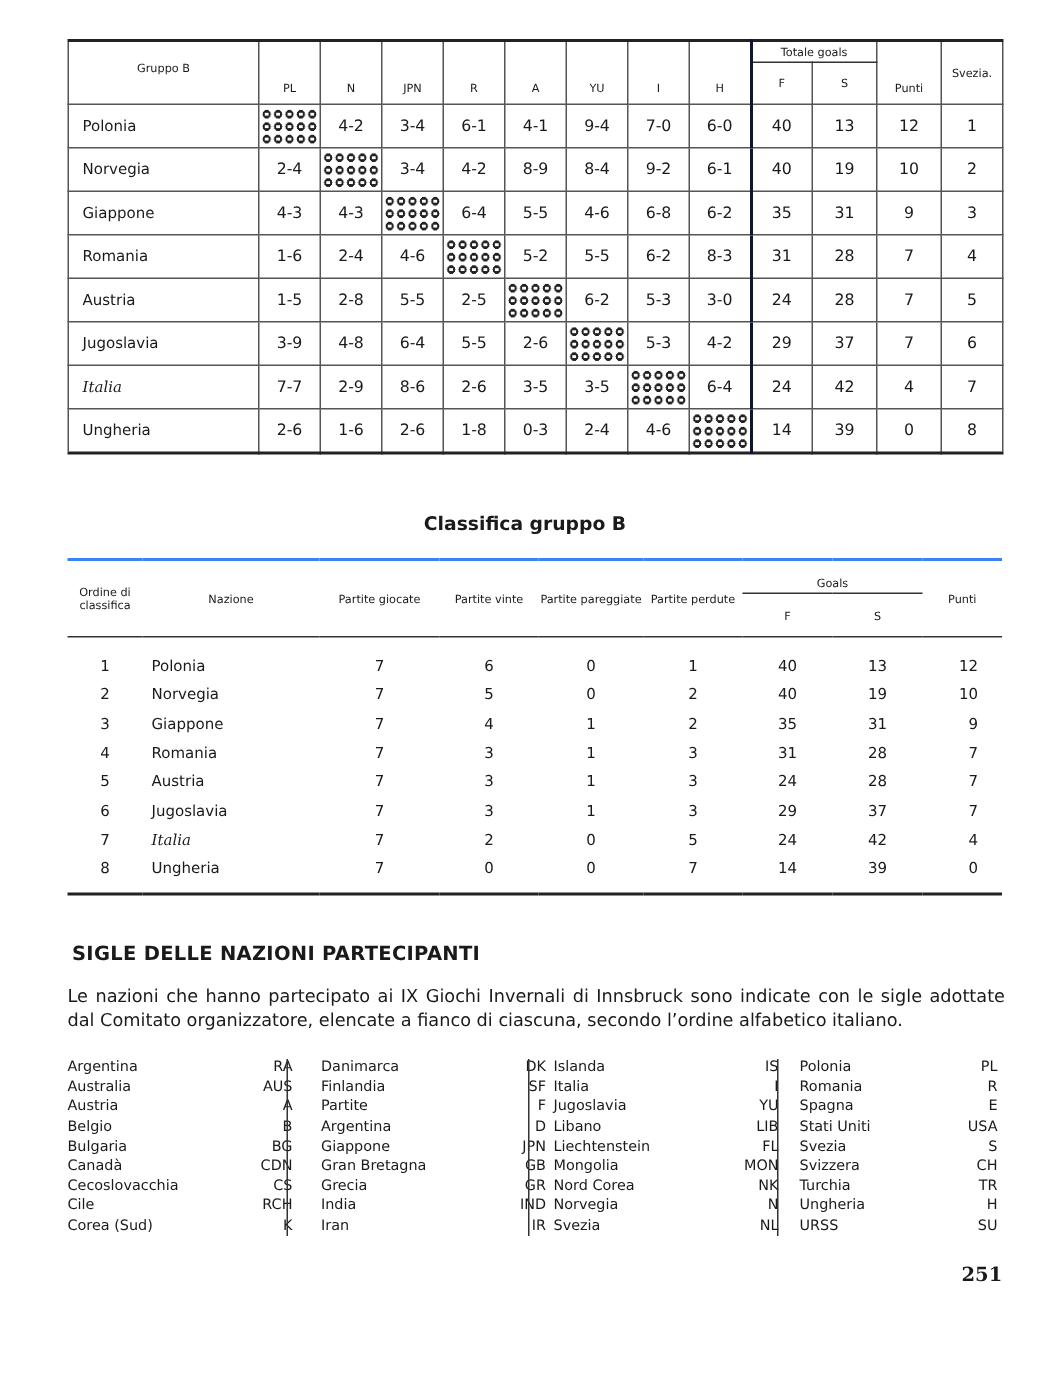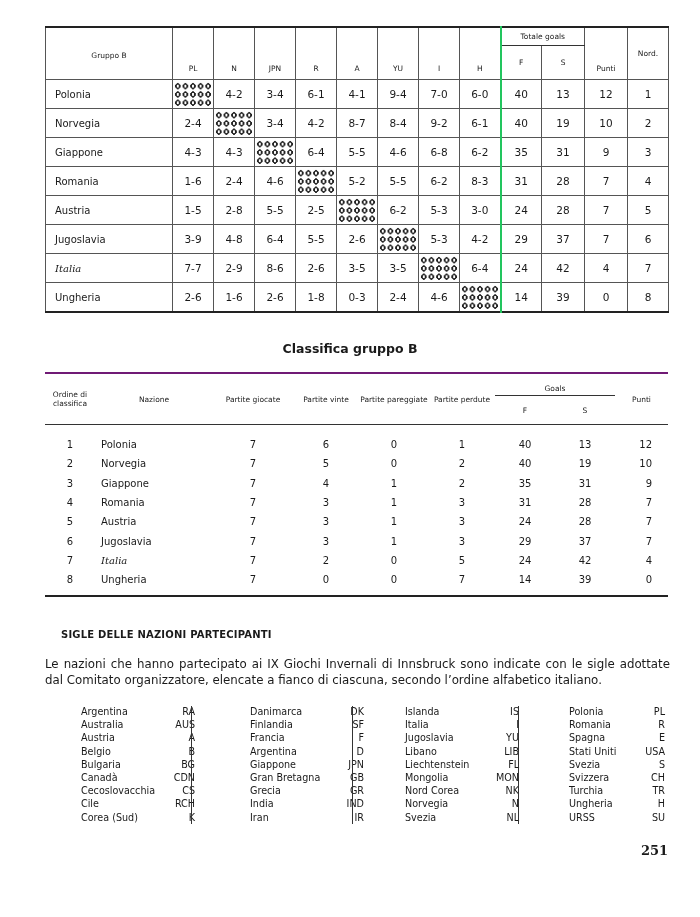--- a/index.html
+++ b/index.html
@@ -23,7 +23,7 @@
   #cross th.sub { height: 22px; }
   #cross td.name { text-align: left; padding-left: 9px; font-size: 10px; }
   #cross td.name.italic { font-family: "DejaVu Serif", serif; font-style: italic; }
-  #cross .sepl { border-left: 2px solid #22c55e; }
+  #cross .sepl { border-left: 2px solid #0f172a; }
   .dots {
     display: block; margin: 0 auto; width: 38px; height: 25px;
     background-image: radial-gradient(circle at 50% 50%, #ffffff 0 1.2px, #222 1.3px 2.8px, #ffffff 2.9px);

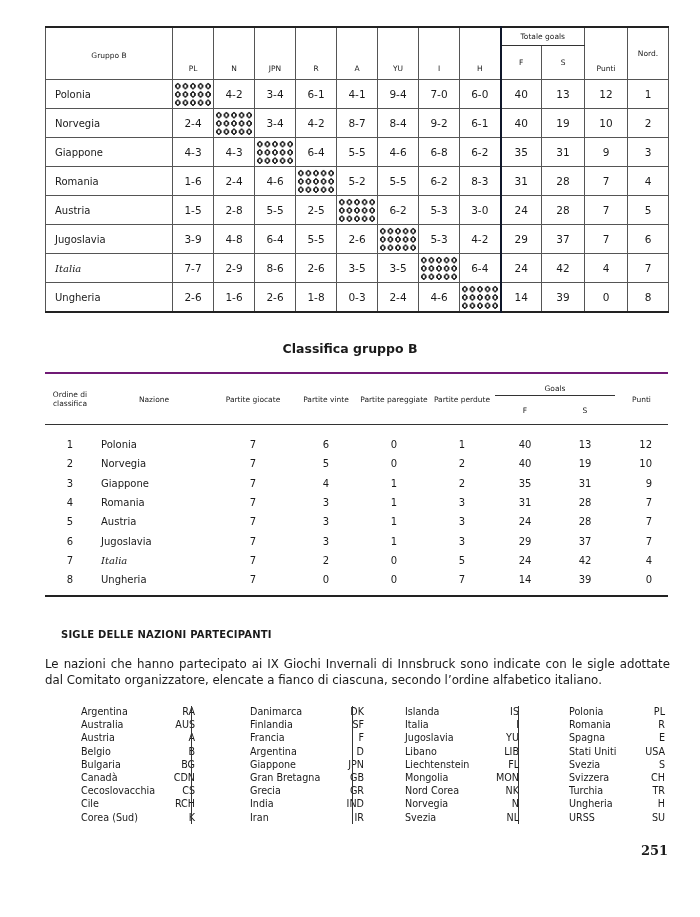--- a/index.html
+++ b/index.html
@@ -91,7 +91,7 @@
   </colgroup>
   <thead>
     <tr>
-      <th rowspan="2" style="vertical-align:top;padding-top:23px;text-align:center;">Gruppo B</th>
+      <th rowspan="2" style="vertical-align:top;padding-top:13px;text-align:center;">Gruppo B</th>
       <th rowspan="2" style="vertical-align:bottom;padding-bottom:6px;">PL</th>
       <th rowspan="2" style="vertical-align:bottom;padding-bottom:6px;">N</th>
       <th rowspan="2" style="vertical-align:bottom;padding-bottom:6px;">JPN</th>

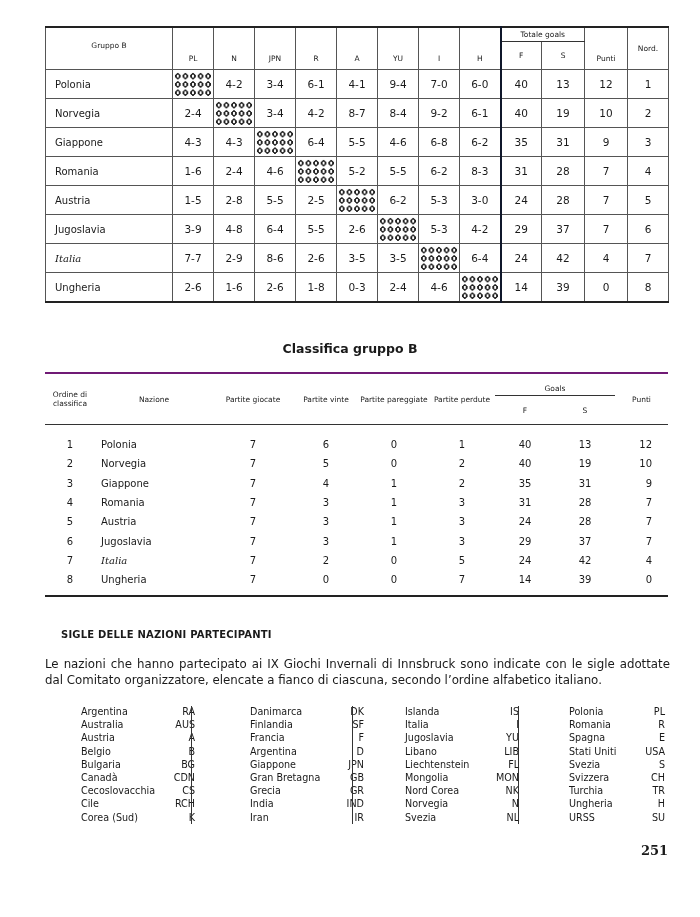--- a/index.html
+++ b/index.html
@@ -102,7 +102,7 @@
       <th rowspan="2" style="vertical-align:bottom;padding-bottom:6px;">H</th>
       <th colspan="2" class="tg sepl">Totale goals</th>
       <th rowspan="2" style="vertical-align:bottom;padding-bottom:6px;">Punti</th>
-      <th rowspan="2">Nord.</th>
+      <th rowspan="2">Svezia.</th>
     </tr>
     <tr>
       <th class="sub sepl">F</th>

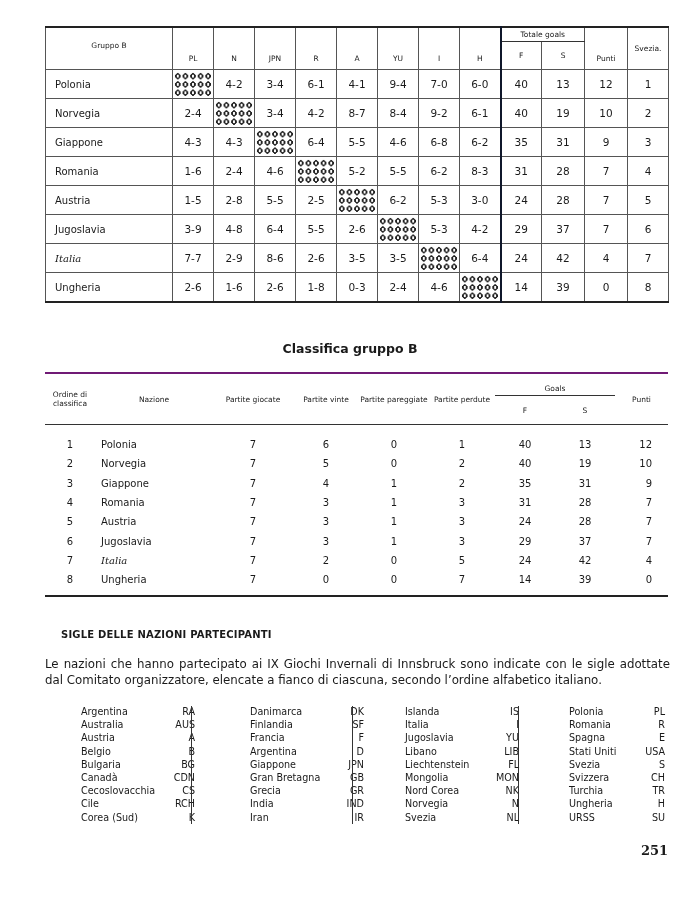--- a/index.html
+++ b/index.html
@@ -135,7 +135,7 @@
         </td>
         <td>3-4</td>
         <td>4-2</td>
-        <td>8-7</td>
+        <td>8-9</td>
         <td>8-4</td>
         <td>9-2</td>
         <td>6-1</td>

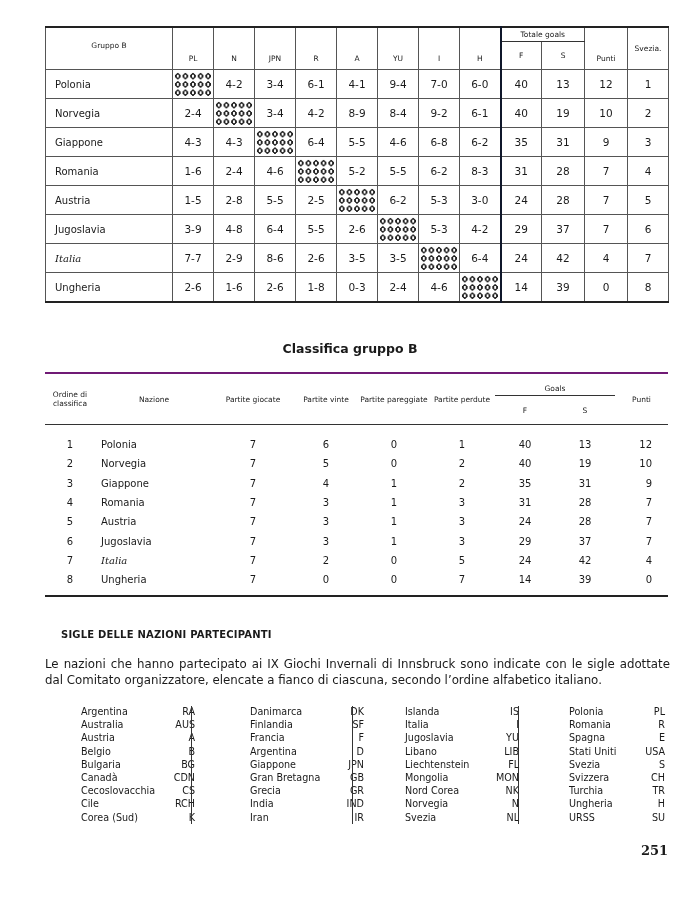--- a/index.html
+++ b/index.html
@@ -38,7 +38,7 @@
   #classifica {
     position: absolute; left: 45px; top: 372px; width: 623px;
     border-collapse: collapse; table-layout: fixed;
-    border-top: 2px solid #701a75; border-bottom: 2px solid #222;
+    border-top: 2px solid #3b82f6; border-bottom: 2px solid #222;
   }
   #classifica thead th {
     font-size: 7.5px; font-weight: normal; text-align: center; line-height: 9px;

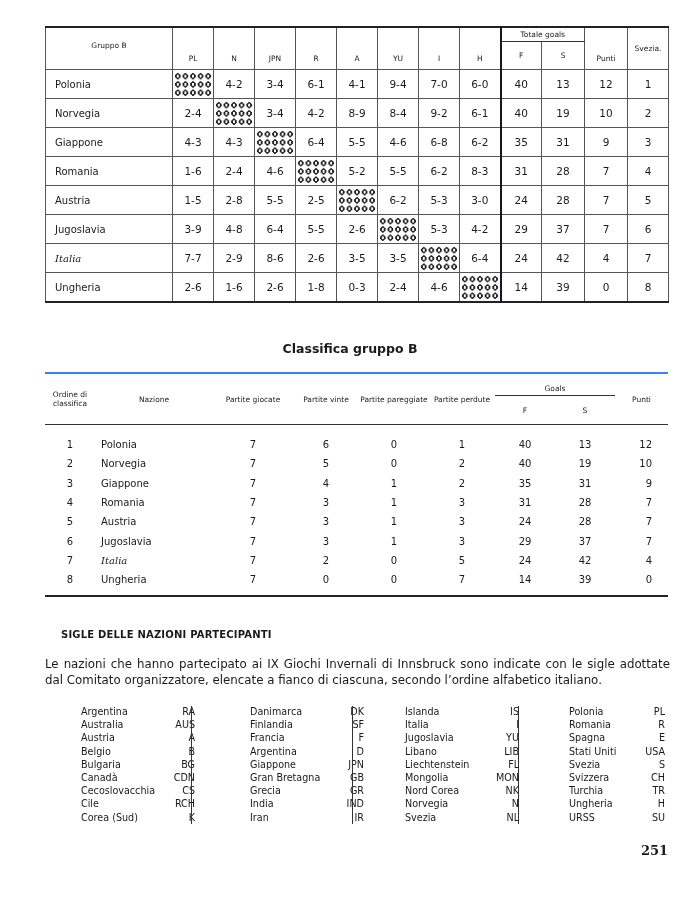--- a/index.html
+++ b/index.html
@@ -53,7 +53,7 @@
   #classifica td.nat.italic { font-family: "DejaVu Serif", serif; font-style: italic; }
   
   #sigle-title {
-    position: absolute; left: 61px; top: 629px; font-size: 10px; font-weight: bold; letter-spacing: 0.2px;
+    position: absolute; left: 48px; top: 629px; font-size: 13px; font-weight: bold; letter-spacing: 0.2px;
   }
   #sigle-text {
     position: absolute; left: 45px; top: 656px; width: 625px;

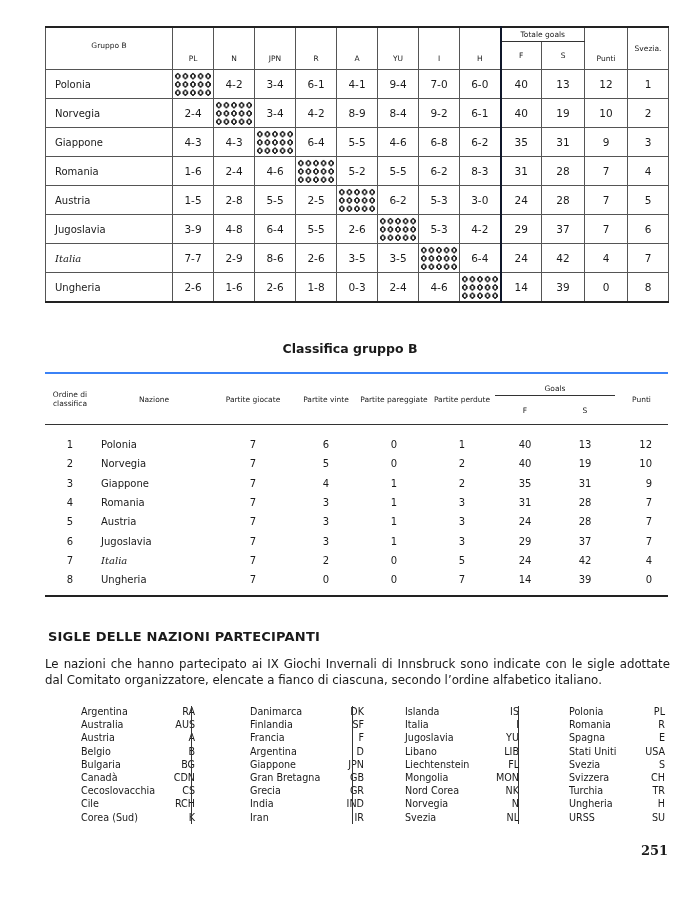--- a/index.html
+++ b/index.html
@@ -62,7 +62,7 @@
   .col {
     position: absolute; top: 705px; width: 150px; font-size: 9.6px; line-height: 13.2px;
   }
-  .col .row { display: flex; justify-content: space-between; margin-left: 36px; }
+  .col .row { display: flex; justify-content: space-between; }
   .col .row span.code { text-align: right; }
   .vline { position: absolute; top: 706px; height: 118px; border-left: 1px solid #333; }
   #pagenum {

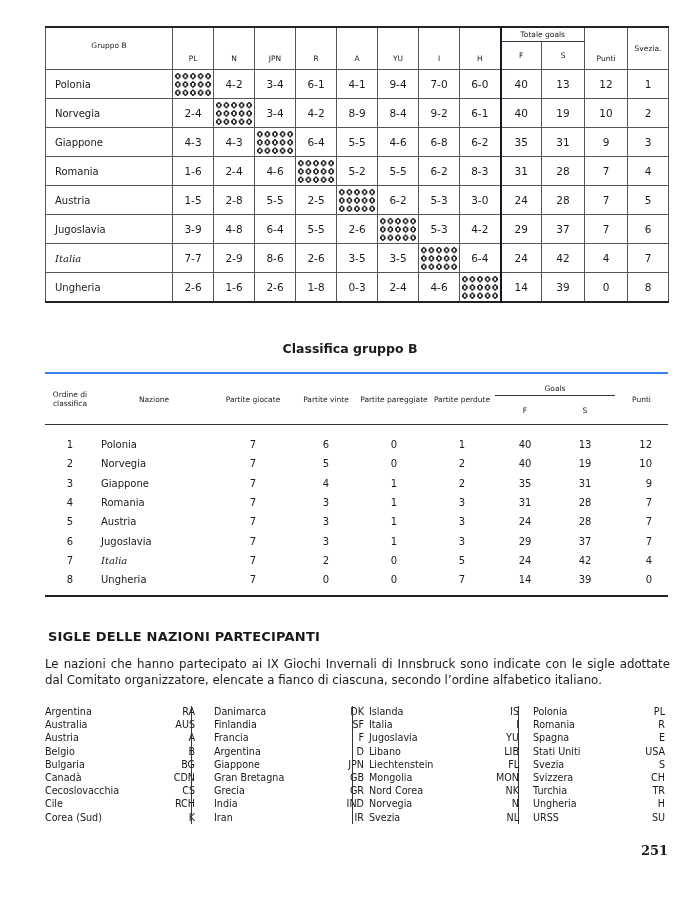--- a/index.html
+++ b/index.html
@@ -423,7 +423,7 @@
       <span class="code">SF</span>
     </div>
     <div class="row">
-      <span>Francia</span>
+      <span>Partite</span>
       <span class="code">F</span>
     </div>
     <div class="row">

